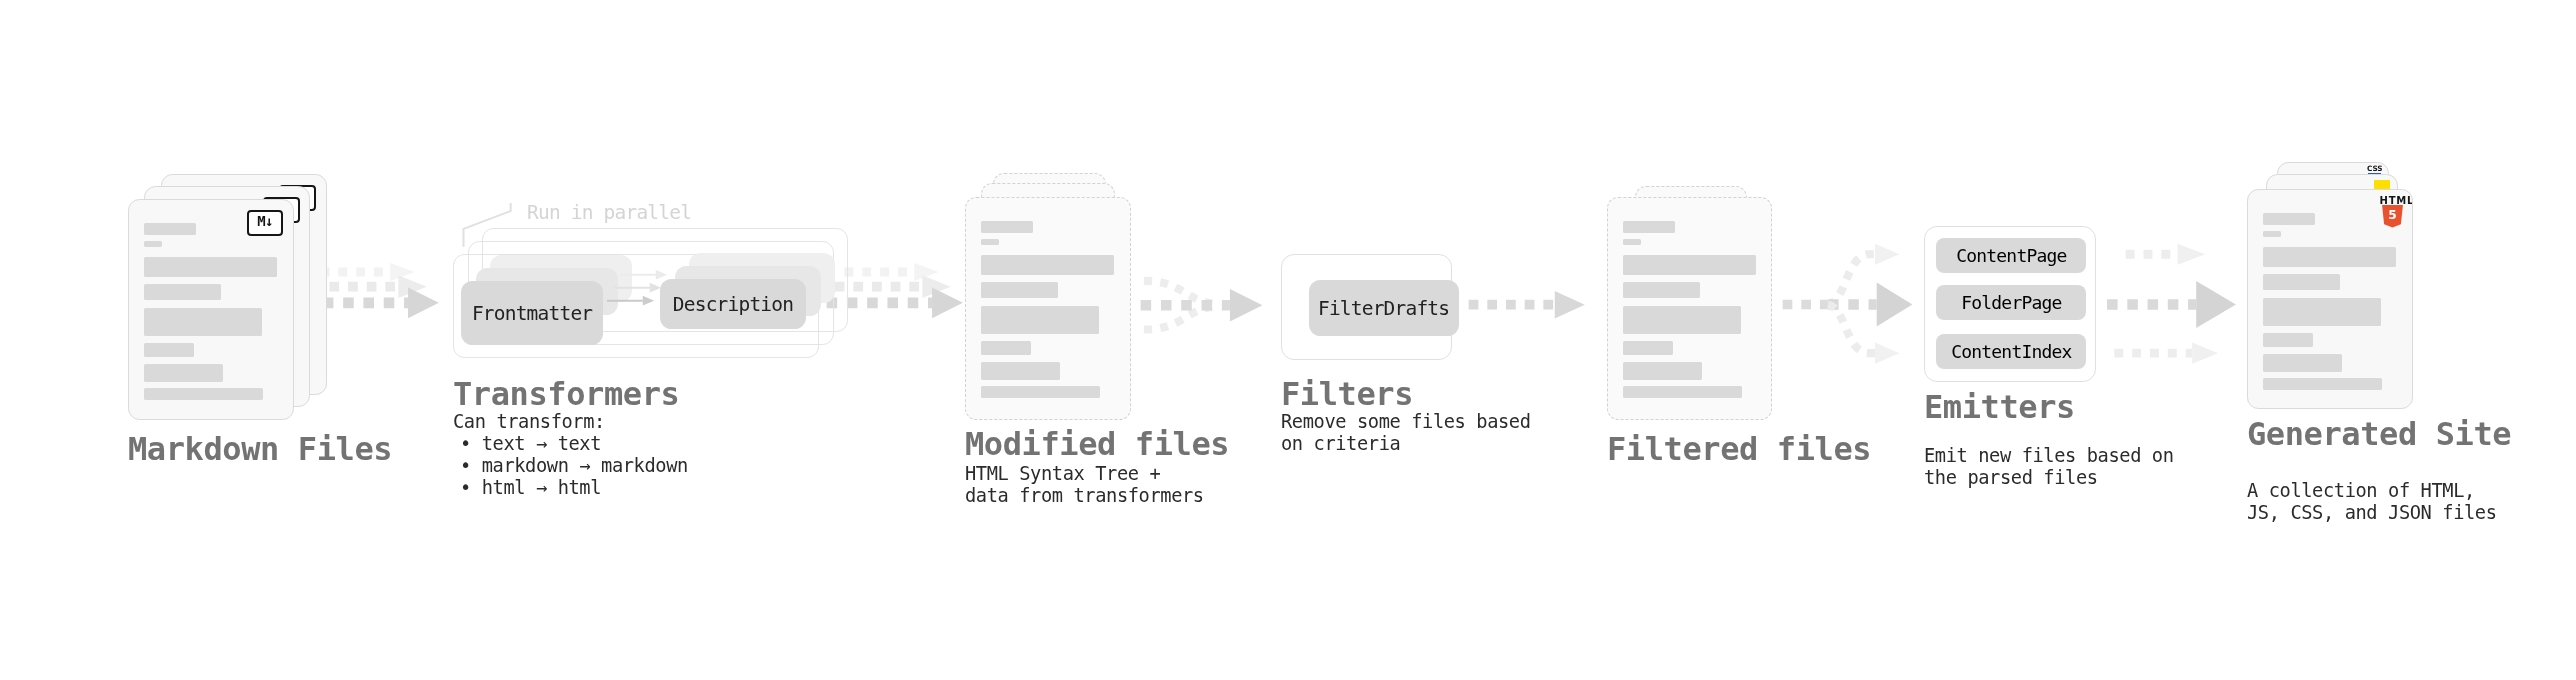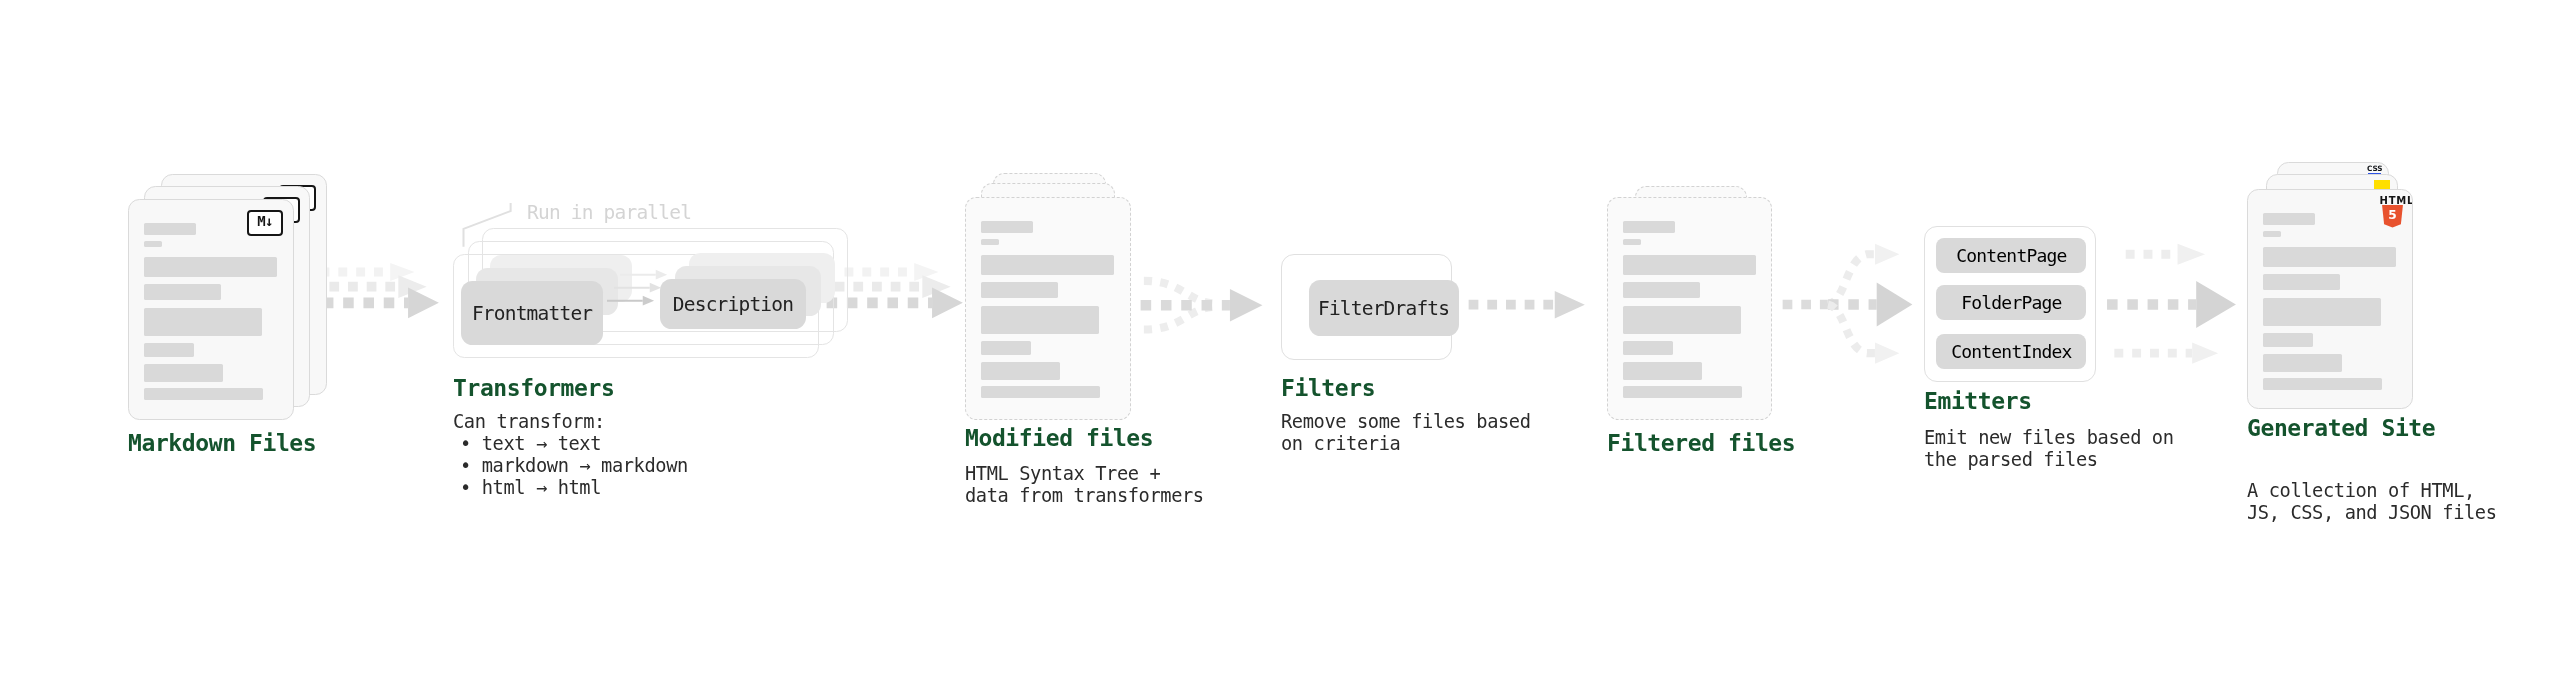--- a/index.html
+++ b/index.html
@@ -50,7 +50,7 @@
            letter-spacing:-0.8px;}
 
   
-  .stage-title{position:absolute;font-size:23px;font-weight:600;color:#14532d;
+  .stage-title{position:absolute;font-size:32px;font-weight:600;color:#737373;
                letter-spacing:-0.4px;line-height:1.2;white-space:nowrap;}
   .stage-sub{position:absolute;font-size:18.7px;color:#2b2b2b;letter-spacing:-0.4px;
              line-height:22px;white-space:pre-line;}

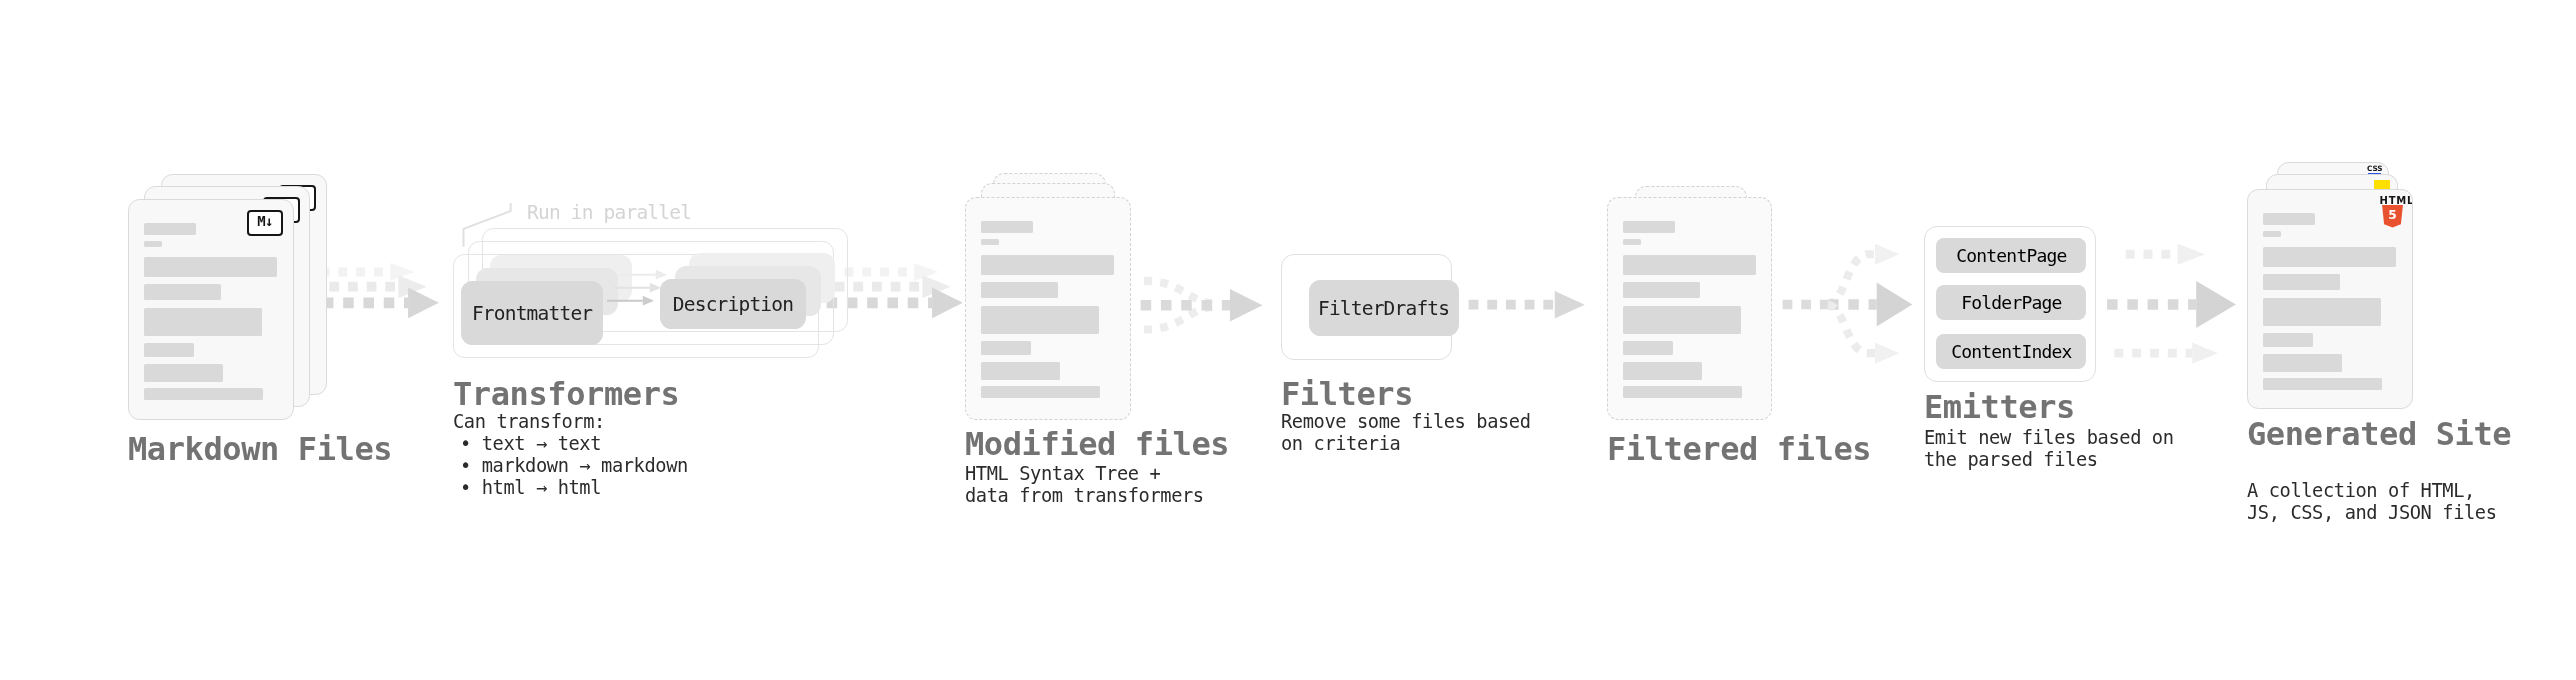--- a/index.html
+++ b/index.html
@@ -206,7 +206,7 @@
     <div class="em-pill" style="top:107px;">ContentIndex</div>
   </div>
   <div class="stage-title" style="left:1924px;top:388px;">Emitters</div>
-  <div class="stage-sub" style="left:1924px;top:427px;">Emit new files based on
+  <div class="stage-sub" style="left:1924px;top:445px;">Emit new files based on
 the parsed files</div>
 
   <svg style="left:2103px;top:232px;" width="154" height="145" viewBox="0 0 190 178">

